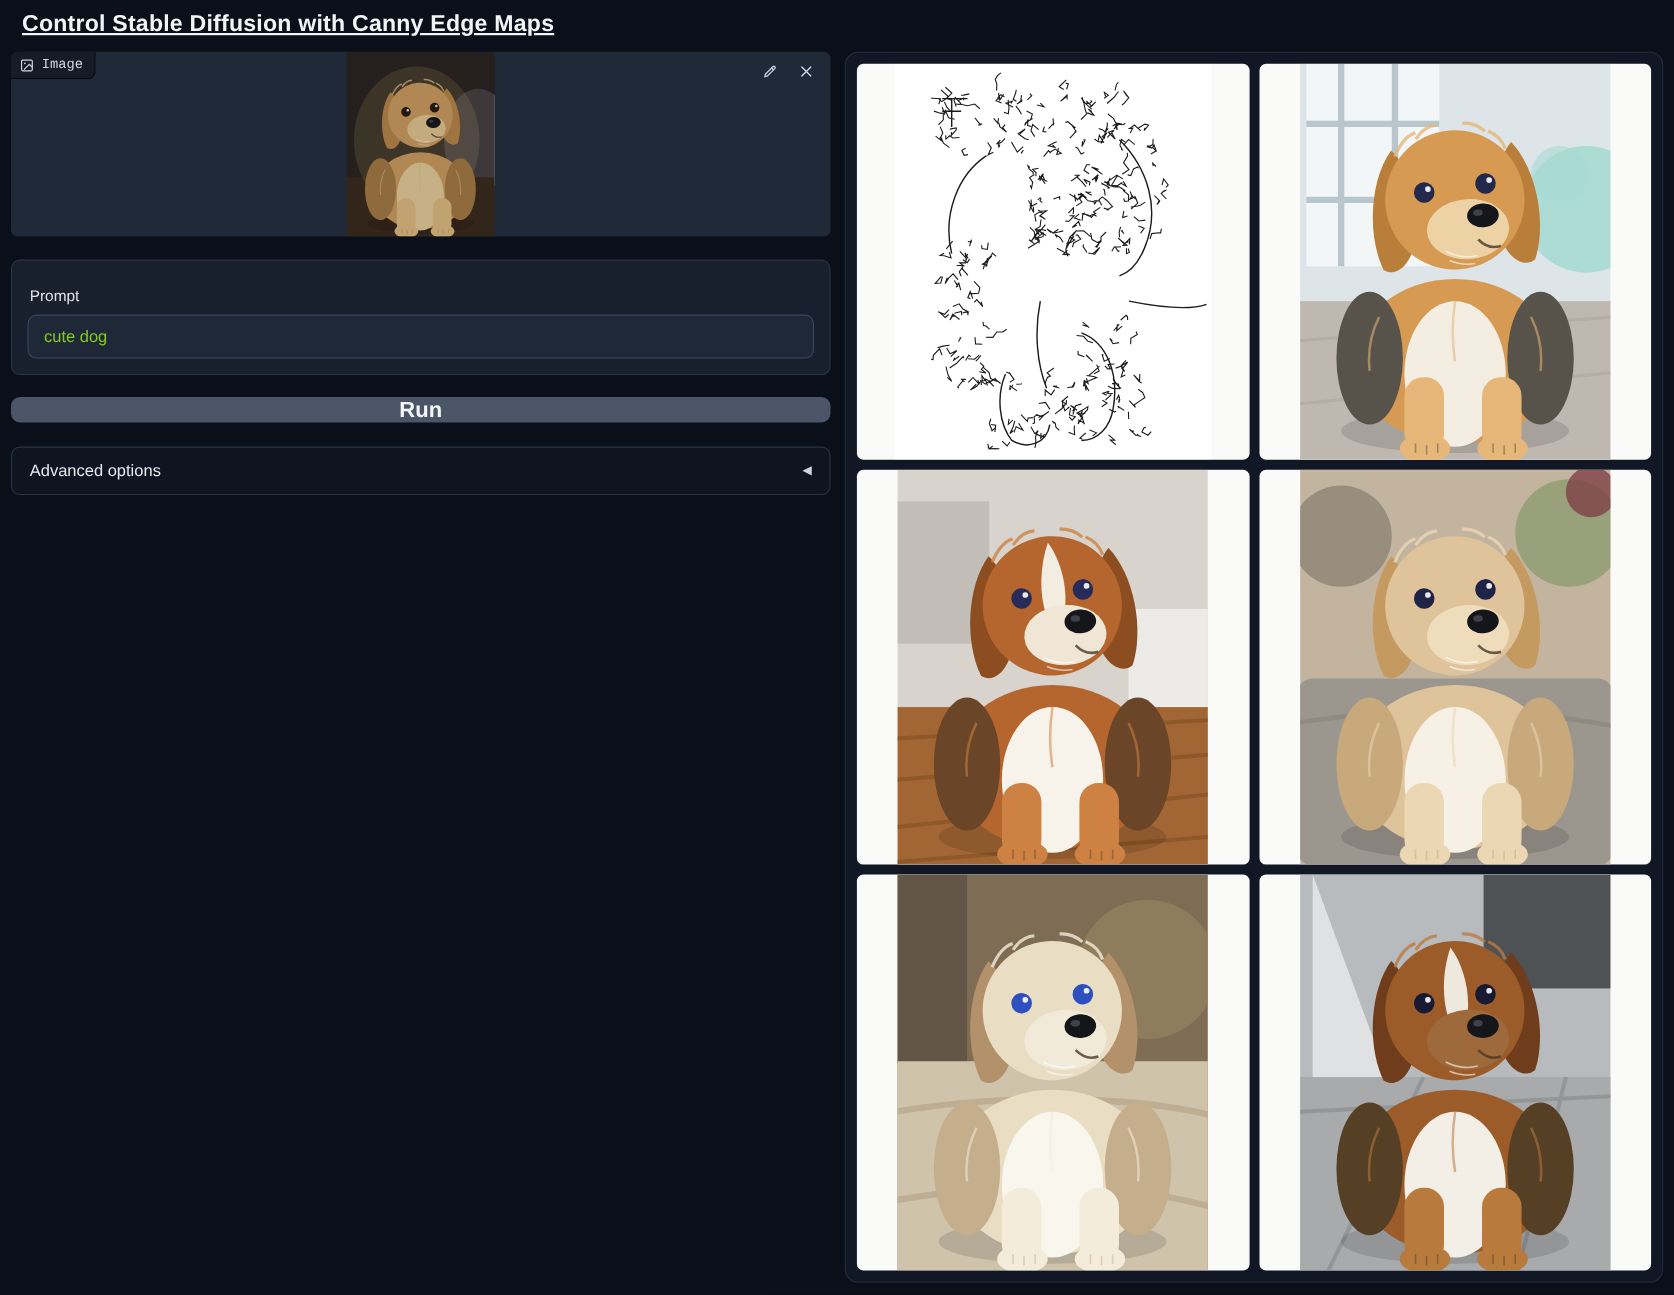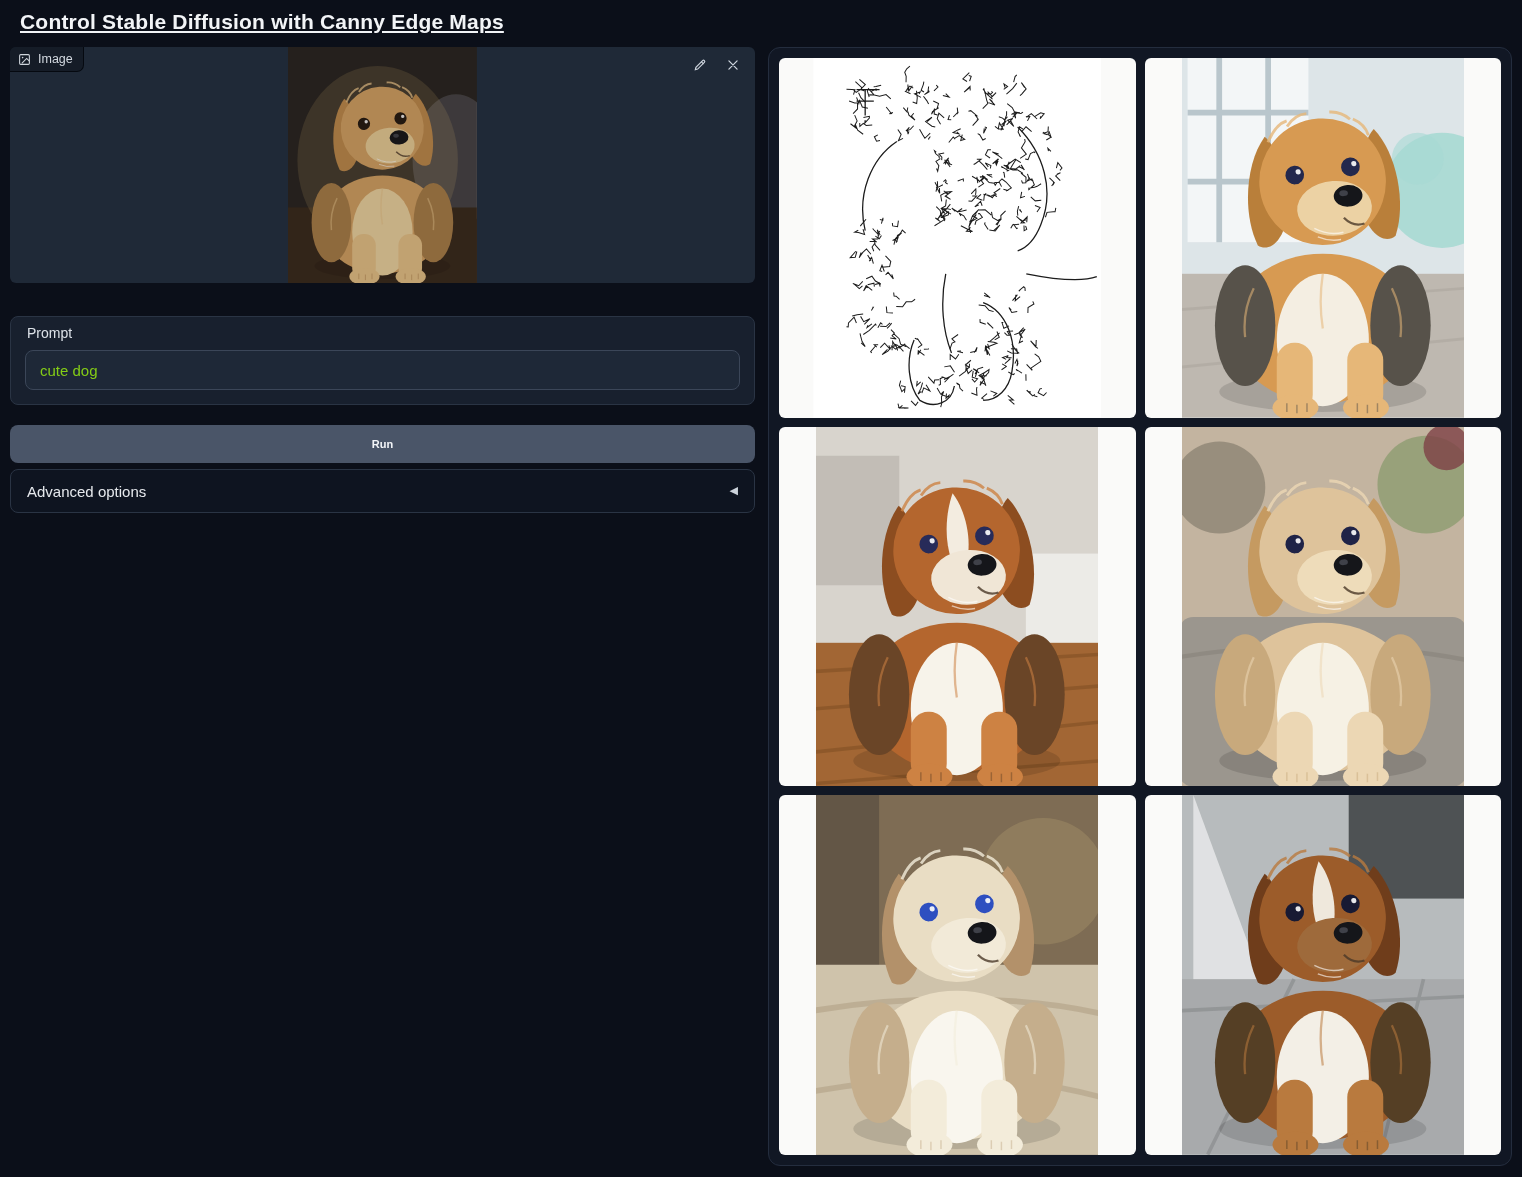--- a/index.html
+++ b/index.html
@@ -21,7 +21,7 @@
   .right-col{flex:1;}
 
   
-  .image-block{position:relative;height:236px;background:var(--panel-bg);border-radius:6px;overflow:hidden;}
+  .image-block{position:relative;height:168px;background:var(--panel-bg);border-radius:6px;overflow:hidden;font-family:Liberation Mono, monospace;}
   .image-chip{position:absolute;top:0;left:0;z-index:3;display:flex;align-items:center;gap:7px;
     padding:5px 10px 5px 8px;font-size:12.5px;color:#d3d9e0;background:rgba(13,18,28,.55);
     border-right:1px solid rgba(5,8,15,.9);border-bottom:1px solid rgba(5,8,15,.9);

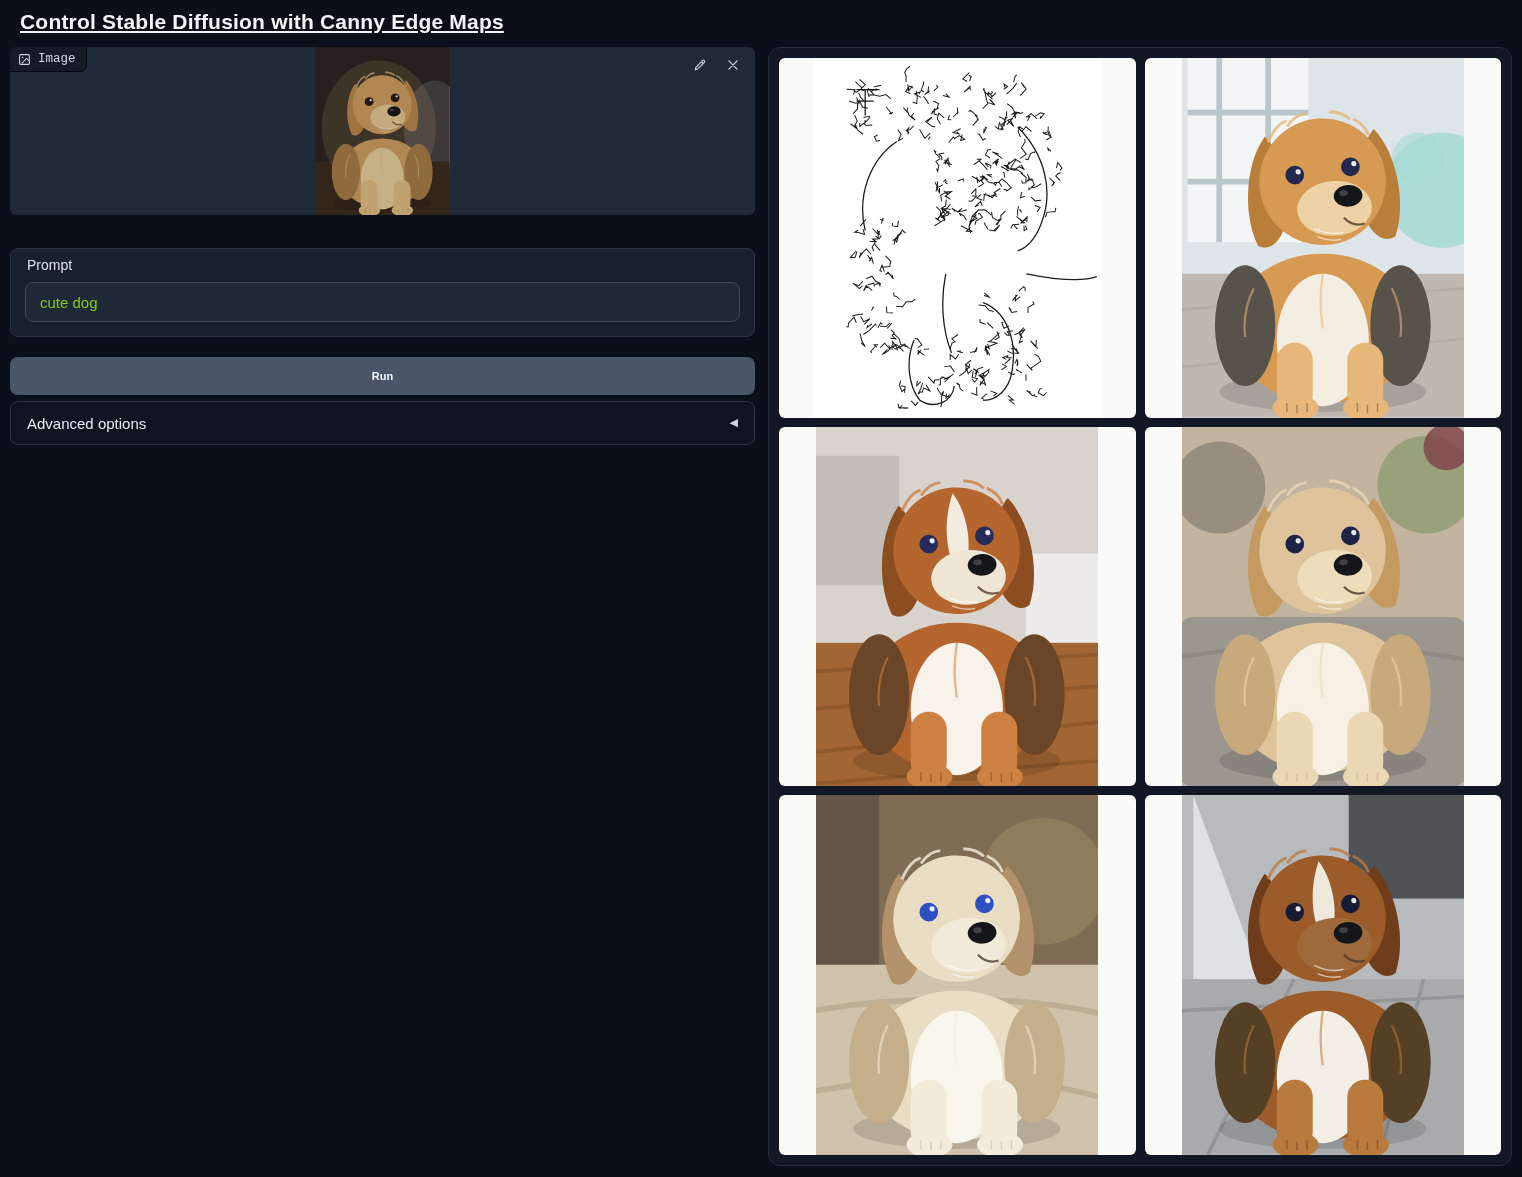--- a/index.html
+++ b/index.html
@@ -34,7 +34,7 @@
   .icon-btn svg{display:block;}
 
   
-  .prompt-block{margin-top:33px;background:var(--block-bg);border:1px solid var(--border);border-radius:8px;padding:8px 14px 14px;}
+  .prompt-block{margin-top:21px;background:var(--block-bg);border:1px solid var(--border);border-radius:8px;padding:24px 14px 14px;}
   .prompt-label{font-size:14px;color:#dde2e8;margin:0 2px 9px;display:block;}
   .prompt-input{width:100%;height:40px;background:var(--input-bg);border:1px solid var(--input-border);
     border-radius:8px;color:#84cc16;font-size:15px;padding:0 14px;outline:none;

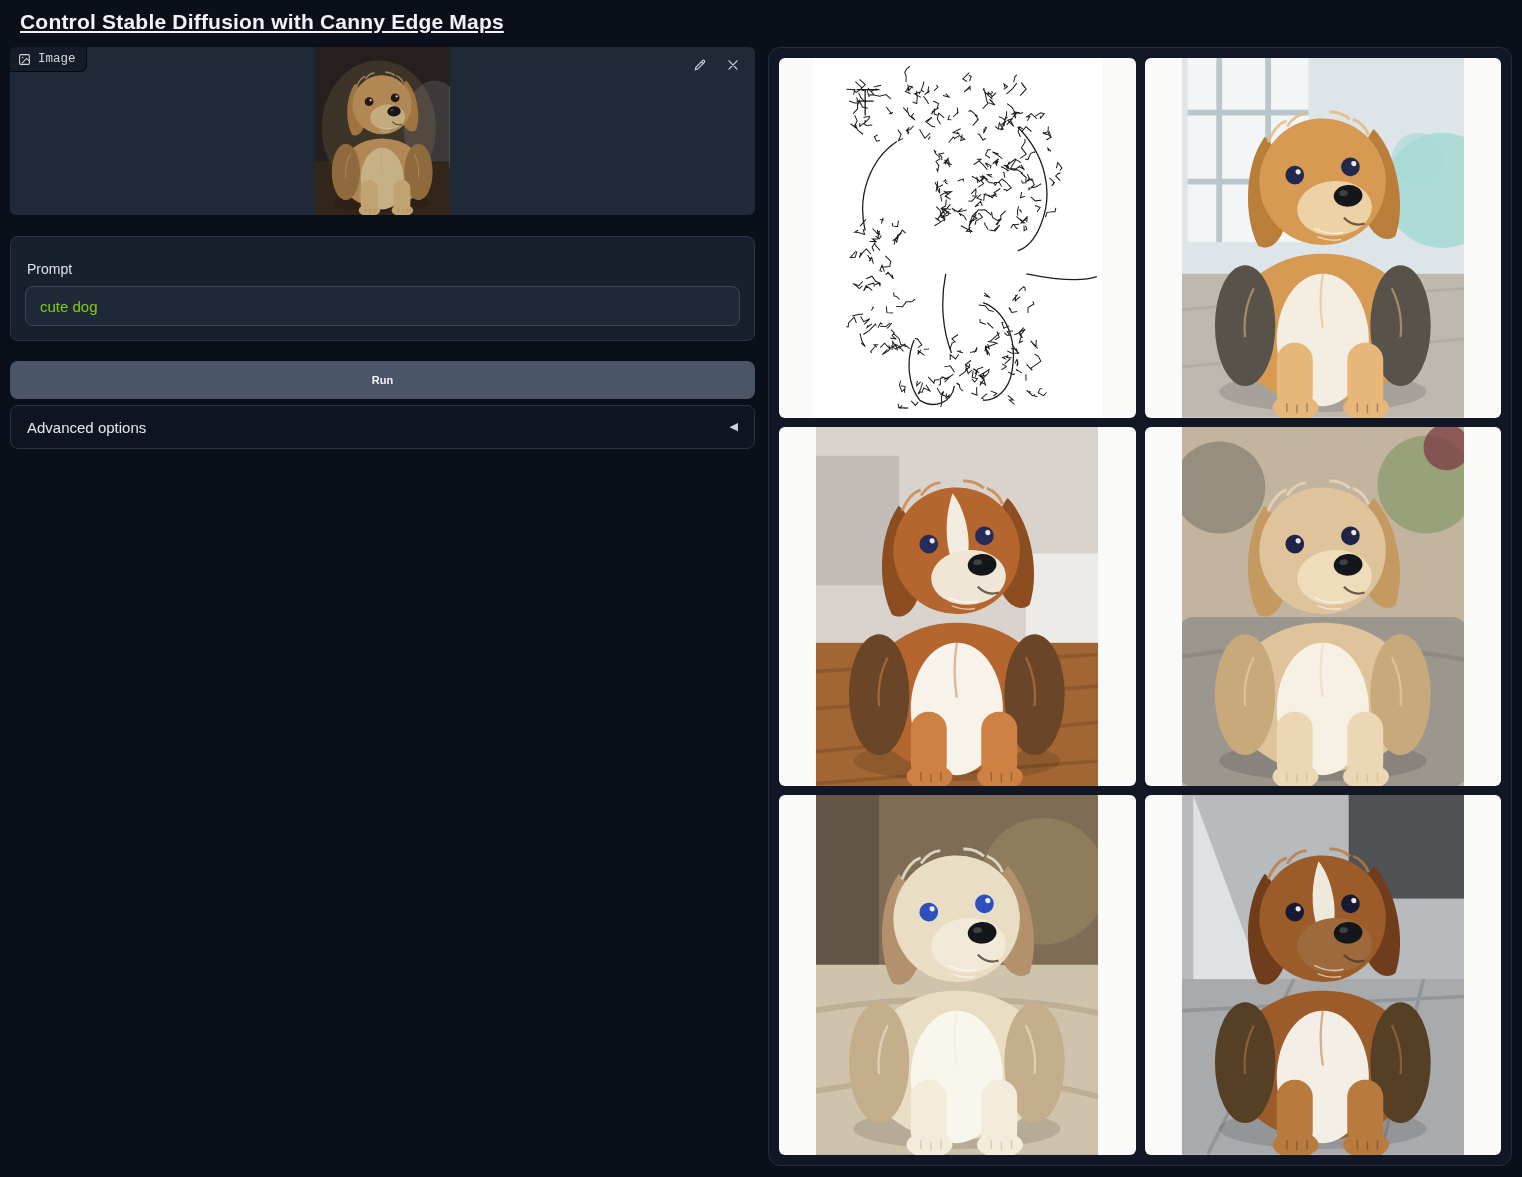--- a/index.html
+++ b/index.html
@@ -41,8 +41,8 @@
     font-family:"Liberation Sans","DejaVu Sans",sans-serif;}
 
   
-  .run-button{margin-top:20px;width:100%;height:38px;background:var(--button-bg);border:none;border-radius:8px;
-    color:#f3f5f8;font-weight:700;font-size:11px;cursor:pointer;font-family:"Liberation Sans","DejaVu Sans",sans-serif;}
+  .run-button{margin-top:20px;width:100%;height:23px;background:var(--button-bg);border:none;border-radius:8px;
+    color:#f3f5f8;font-weight:700;font-size:20px;cursor:pointer;font-family:"Liberation Sans","DejaVu Sans",sans-serif;}
 
   
   .accordion{margin-top:6px;height:44px;background:#0e1420;border:1px solid var(--border);border-radius:8px;

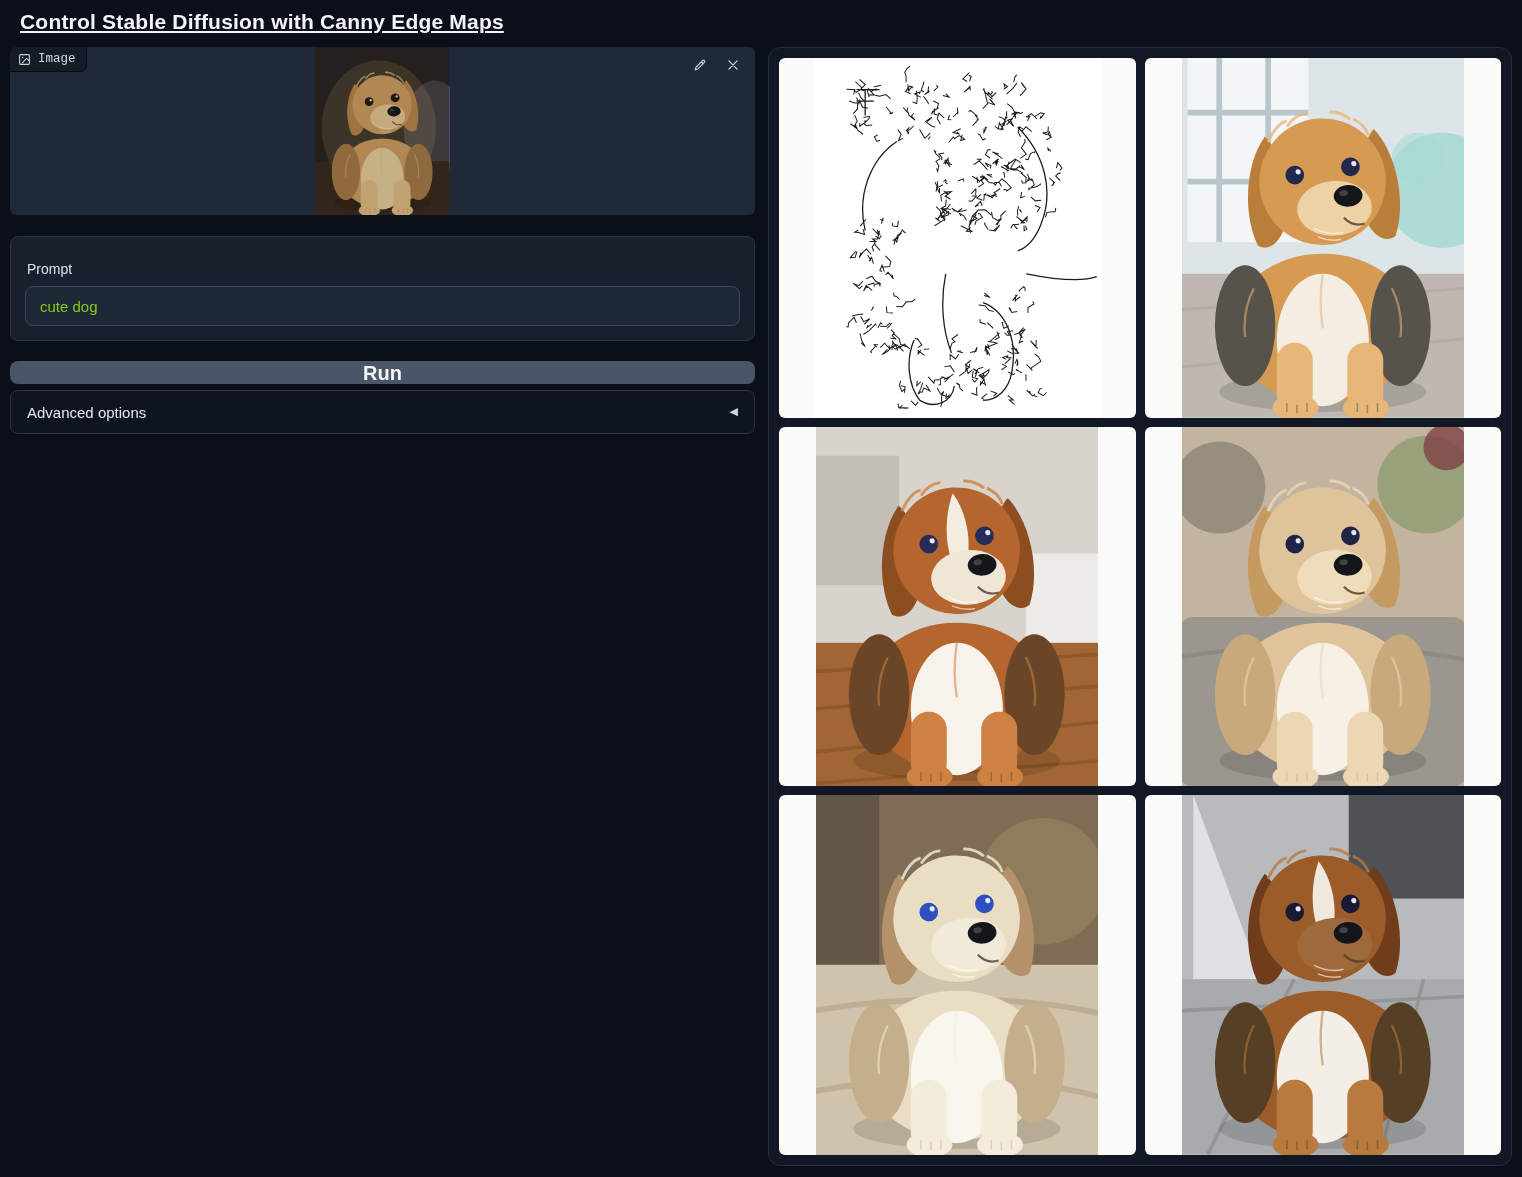--- a/index.html
+++ b/index.html
@@ -45,7 +45,7 @@
     color:#f3f5f8;font-weight:700;font-size:20px;cursor:pointer;font-family:"Liberation Sans","DejaVu Sans",sans-serif;}
 
   
-  .accordion{margin-top:6px;height:44px;background:#0e1420;border:1px solid var(--border);border-radius:8px;
+  .accordion{margin-top:22px;height:44px;background:#0e1420;border:1px solid var(--border);border-radius:8px;
     display:flex;align-items:center;justify-content:space-between;padding:0 16px;cursor:pointer;}
   .accordion-label{font-size:15px;color:#e6e9ed;}
   .accordion-arrow{font-size:11px;color:#cdd4dc;transform:translateY(-1px);}

